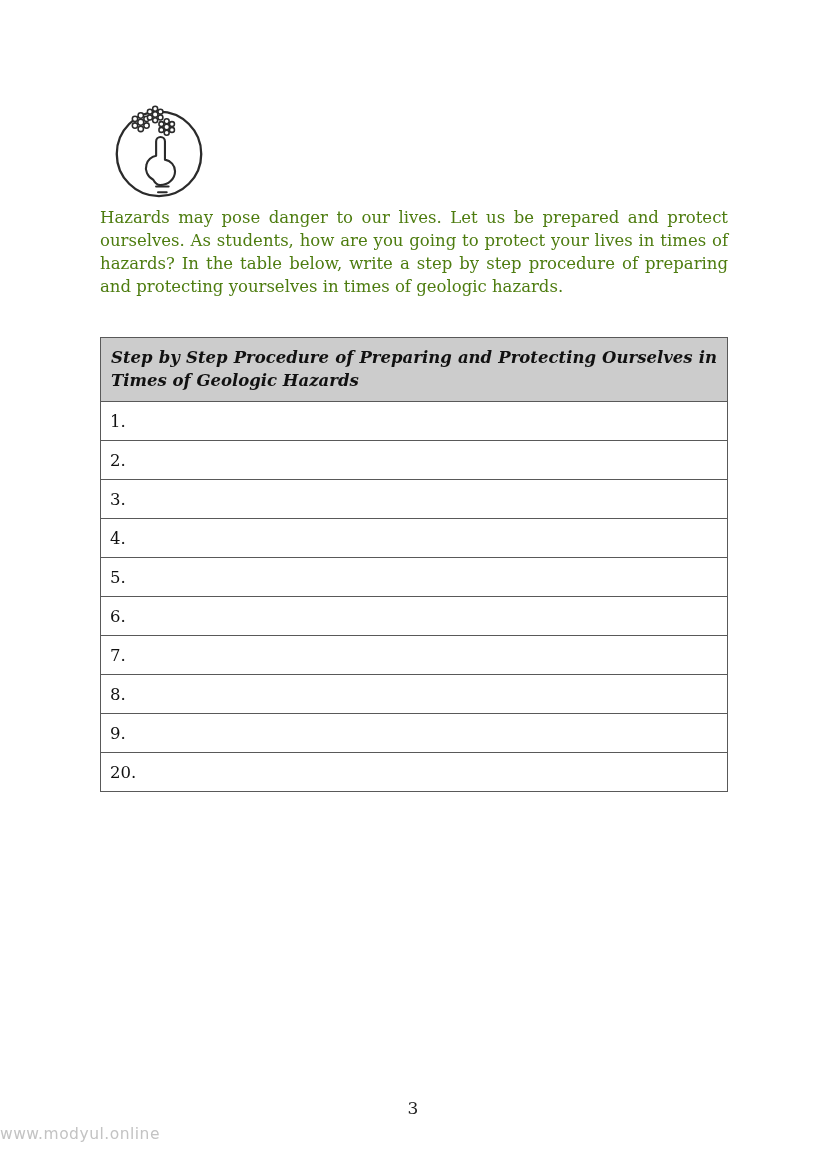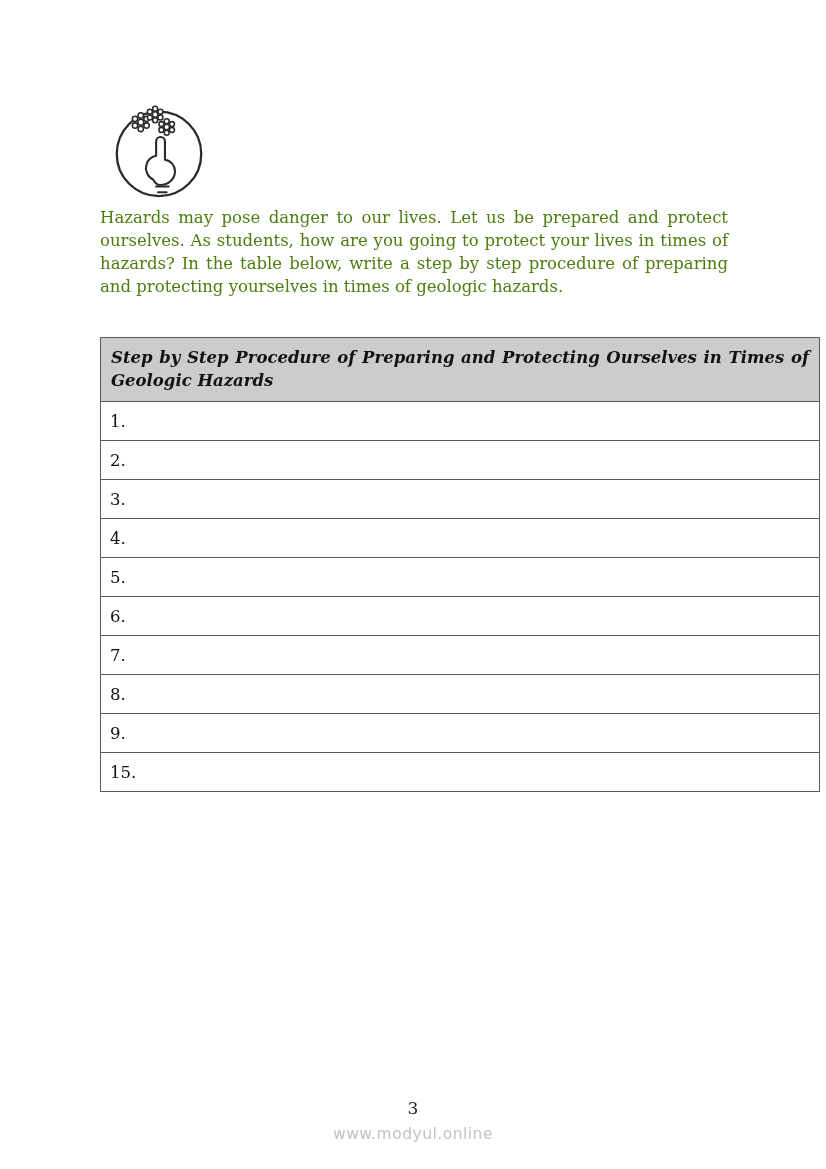--- a/index.html
+++ b/index.html
@@ -47,7 +47,7 @@
     position: absolute;
     left: 100px;
     top: 337px;
-    width: 720px;
+    width: 628px;
   }
   table.procedure {
     width: 100%;

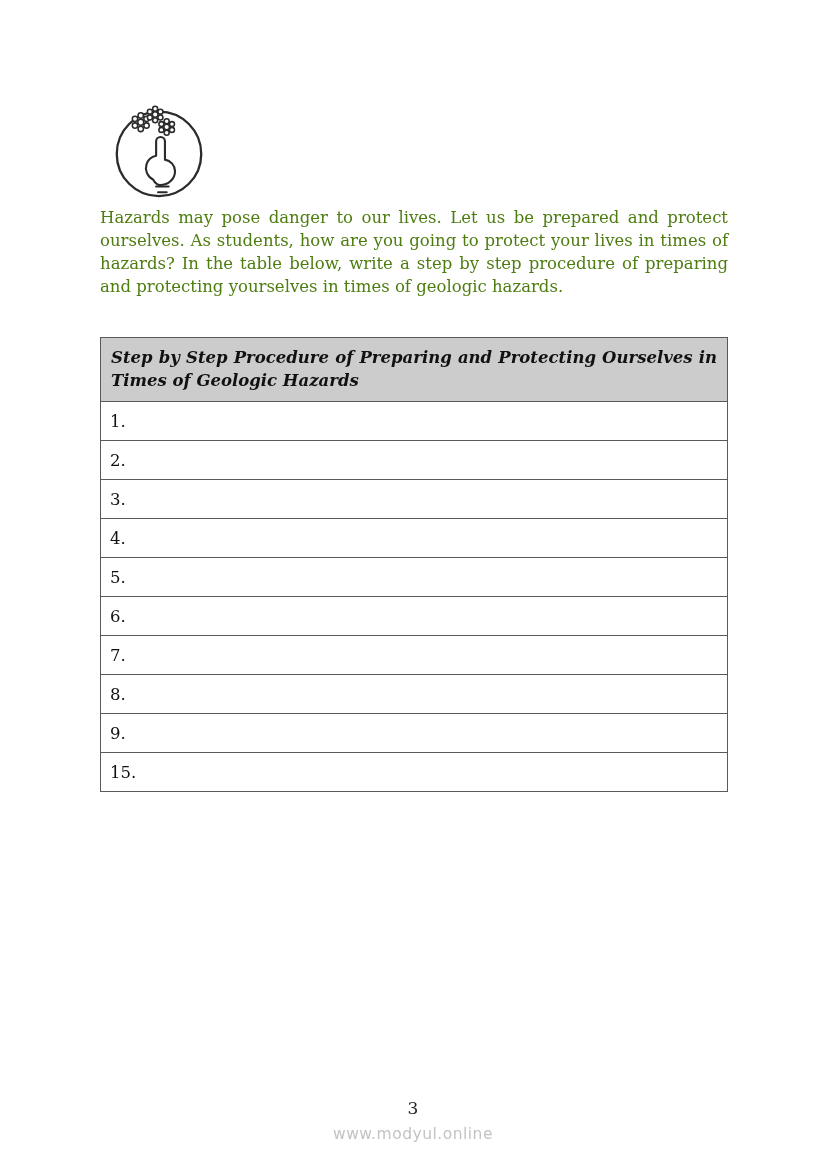--- a/index.html
+++ b/index.html
@@ -178,7 +178,7 @@
             <td>9.</td>
           </tr>
         <tr>
-            <td>15.</td>
+            <td>20.</td>
           </tr>
       </tbody>
     </table>

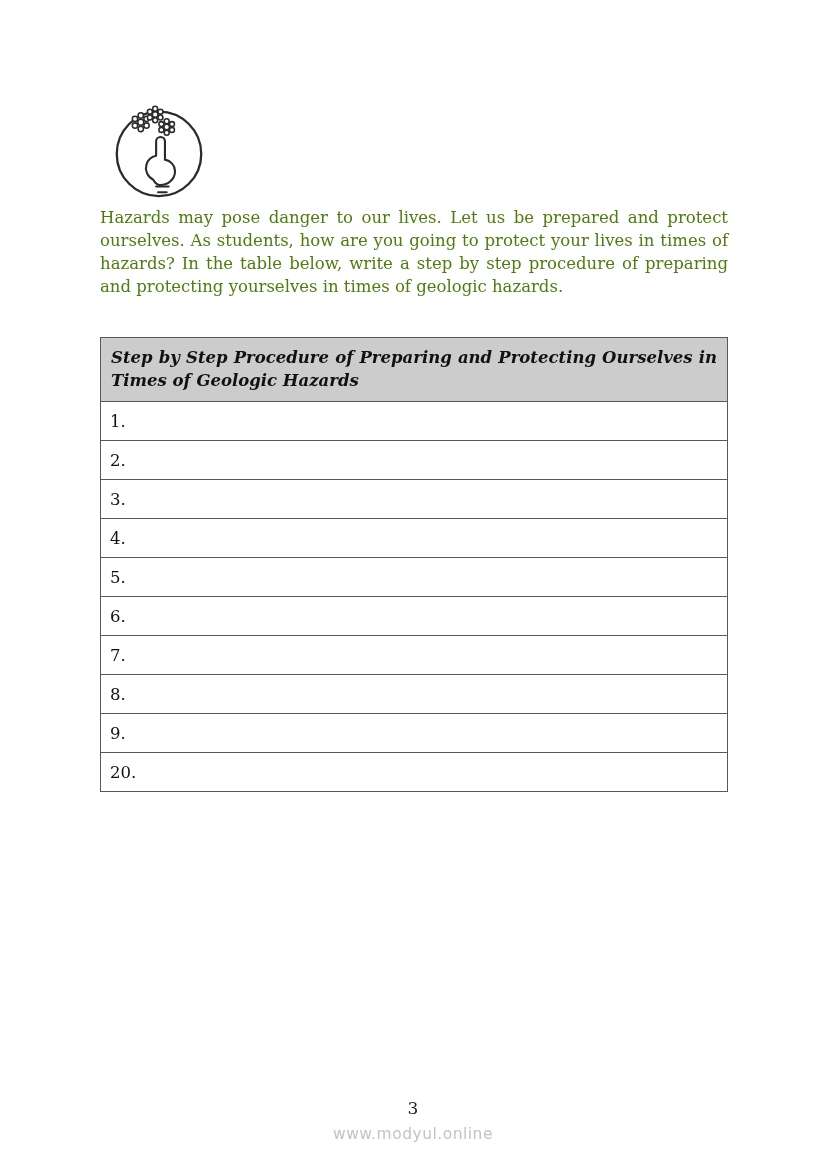--- a/index.html
+++ b/index.html
@@ -88,7 +88,6 @@
     left: 0;
     right: 0;
     top: 1125px;
-    text-align: center;
     font-size: 15.5px;
     letter-spacing: 0.5px;
     color: #c3c3c3;

